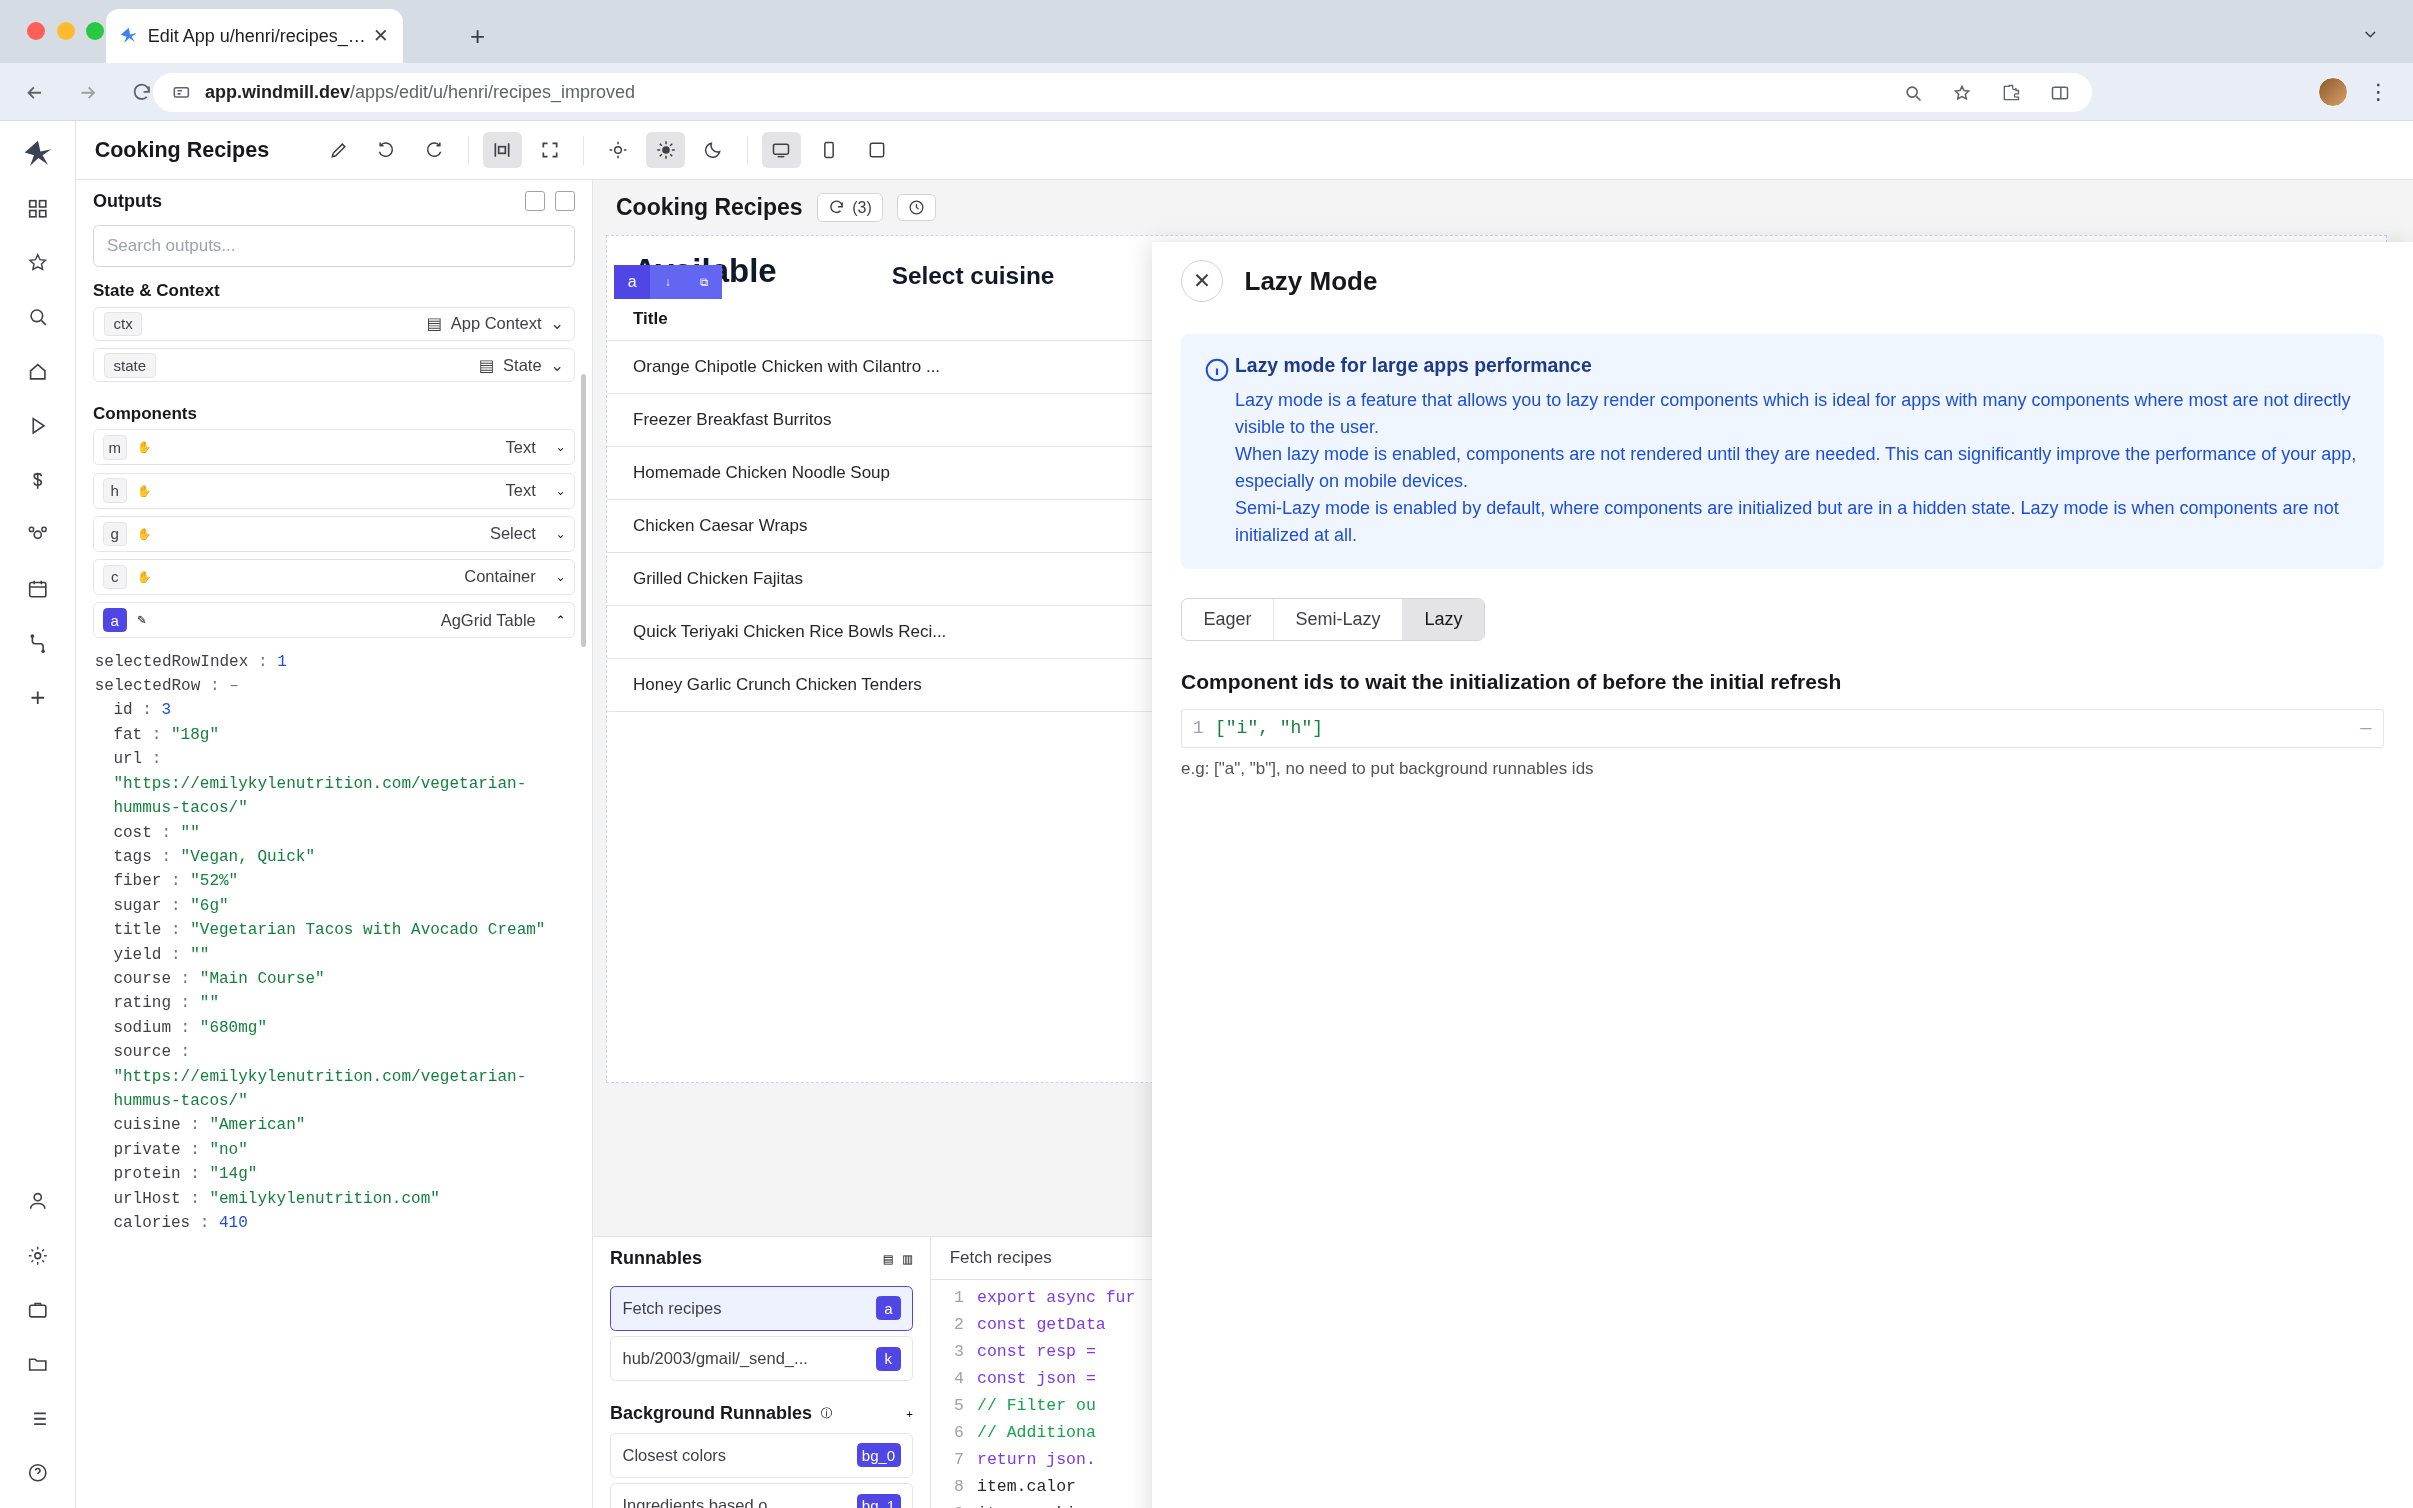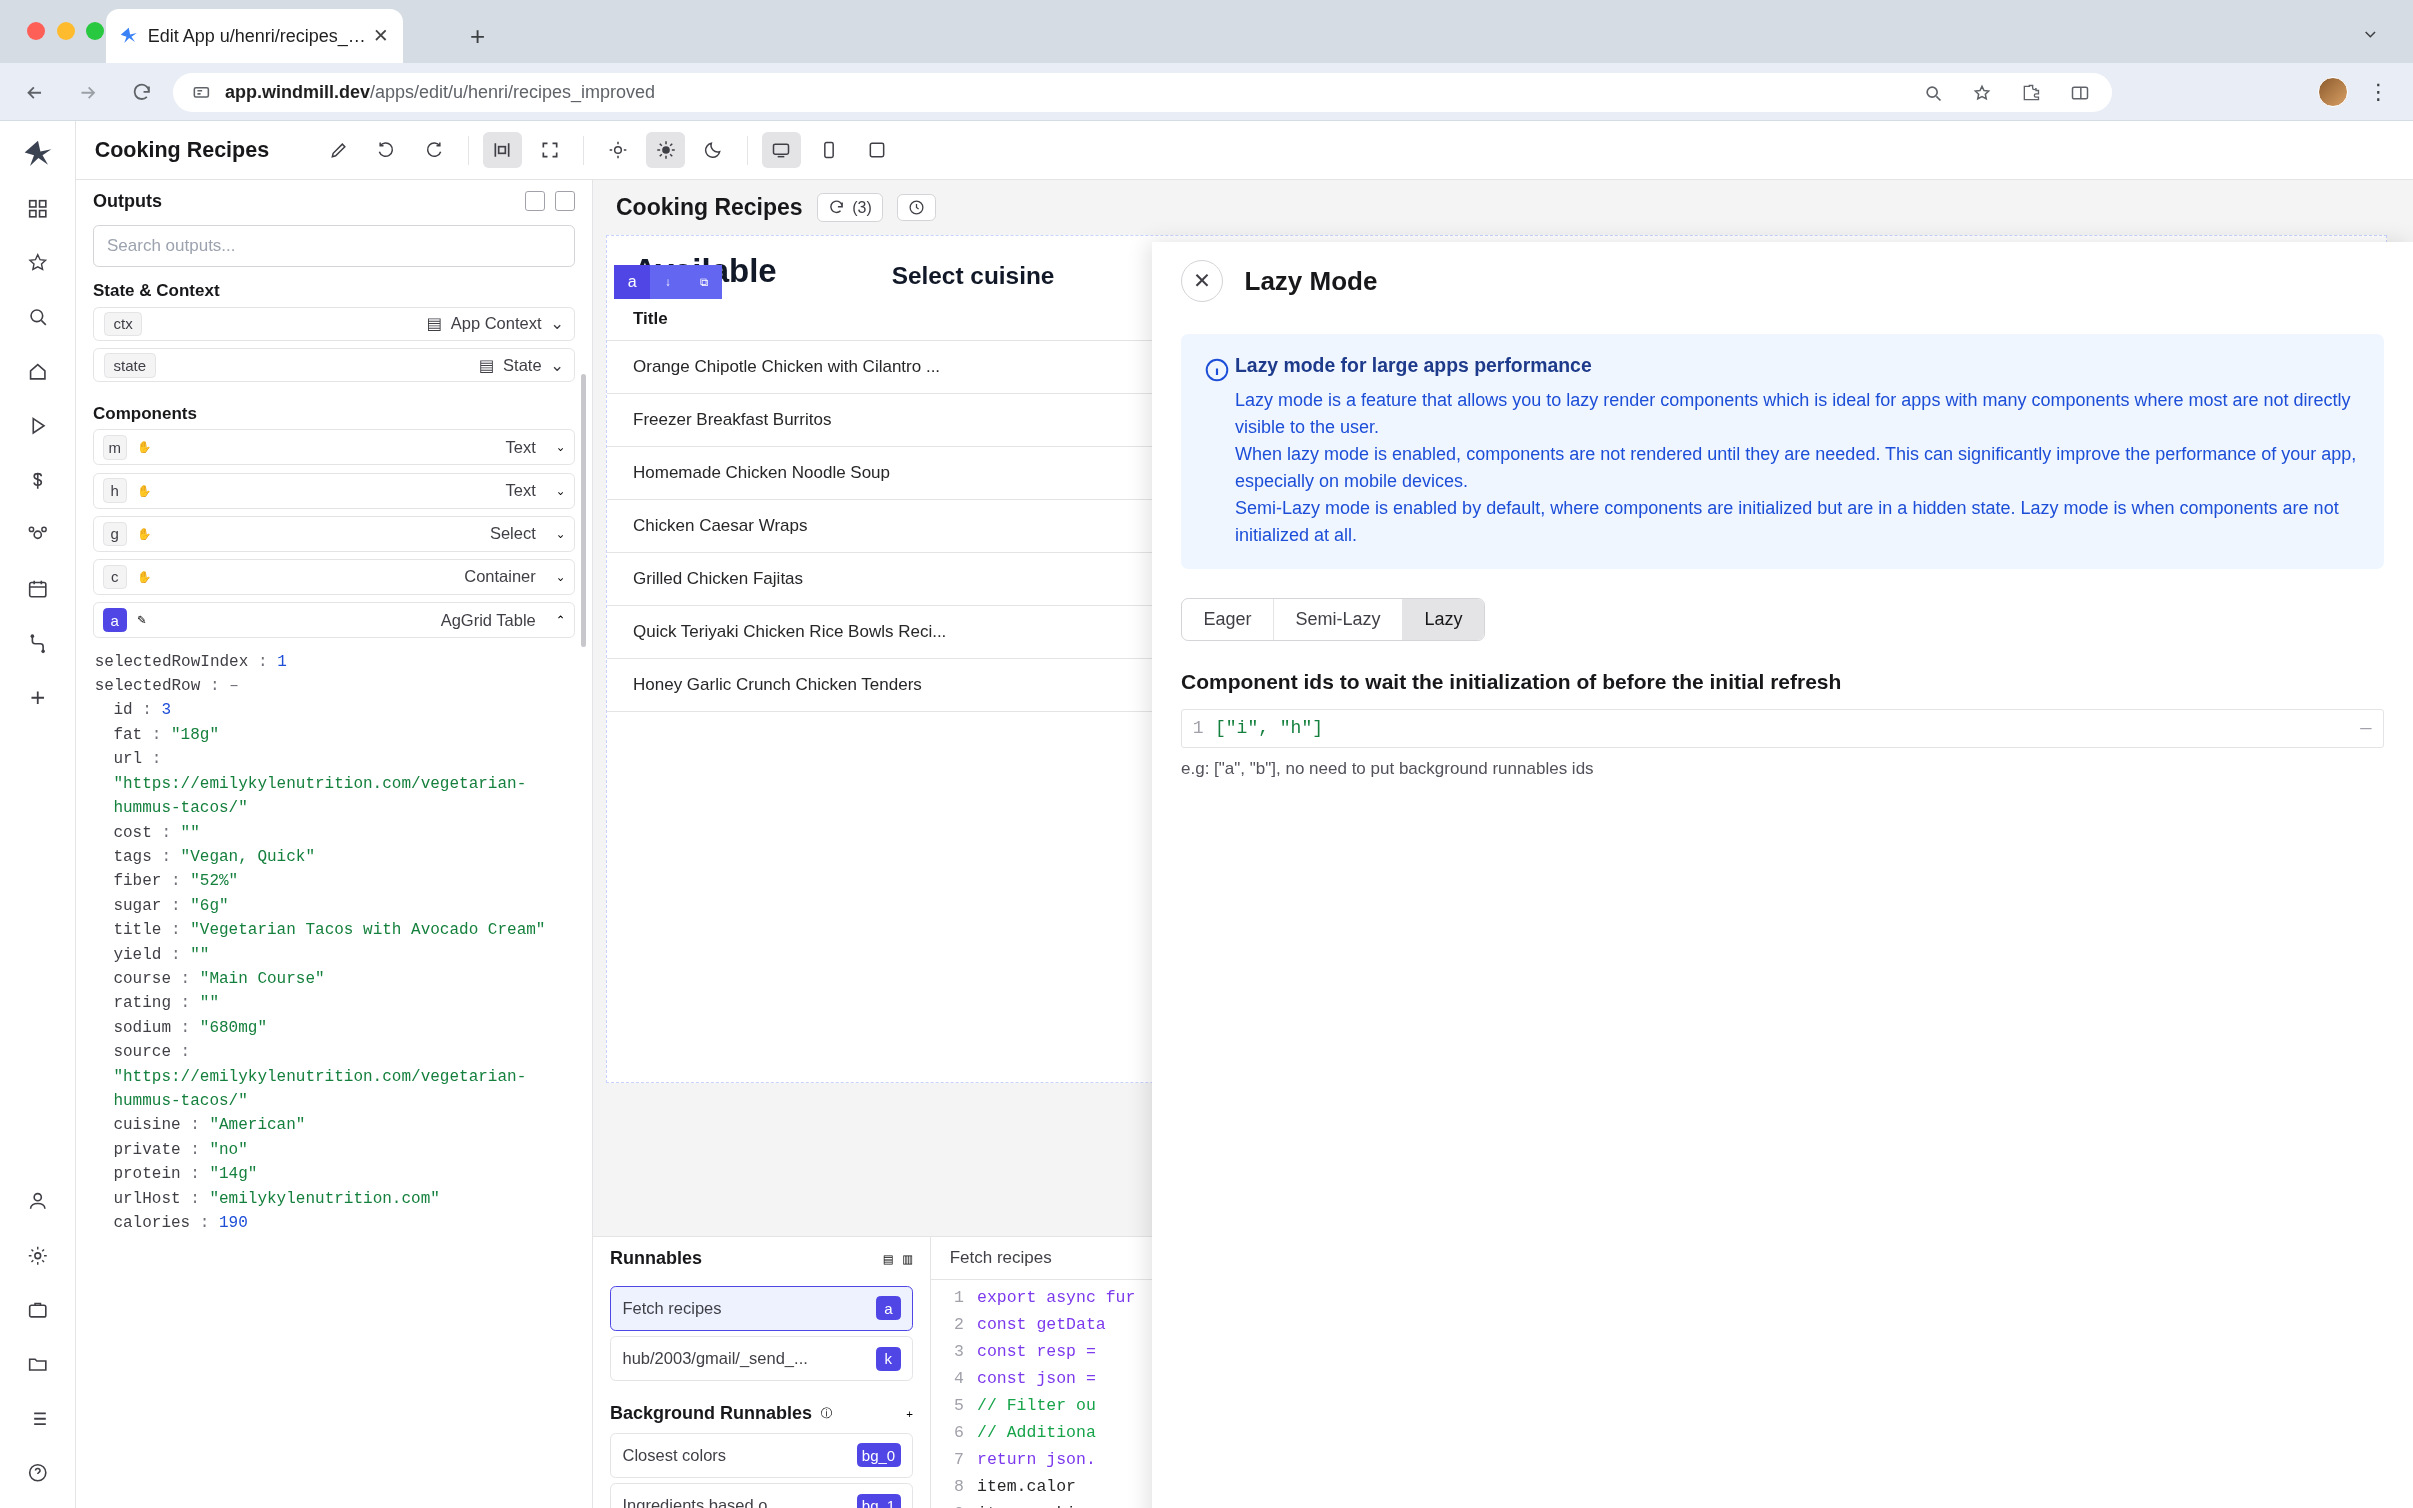--- a/index.html
+++ b/index.html
@@ -54,7 +54,7 @@
   .nav-reload { left: 124px; }
 
   .omnibox {
-    position: absolute; left: 173px; top: 10px; width: 1939px; height: 39px;
+    position: absolute; left: 153px; top: 10px; width: 1939px; height: 39px;
     background: #ffffff; border-radius: 19.4px; display: flex; align-items: center;
     padding: 0 16px;
   }

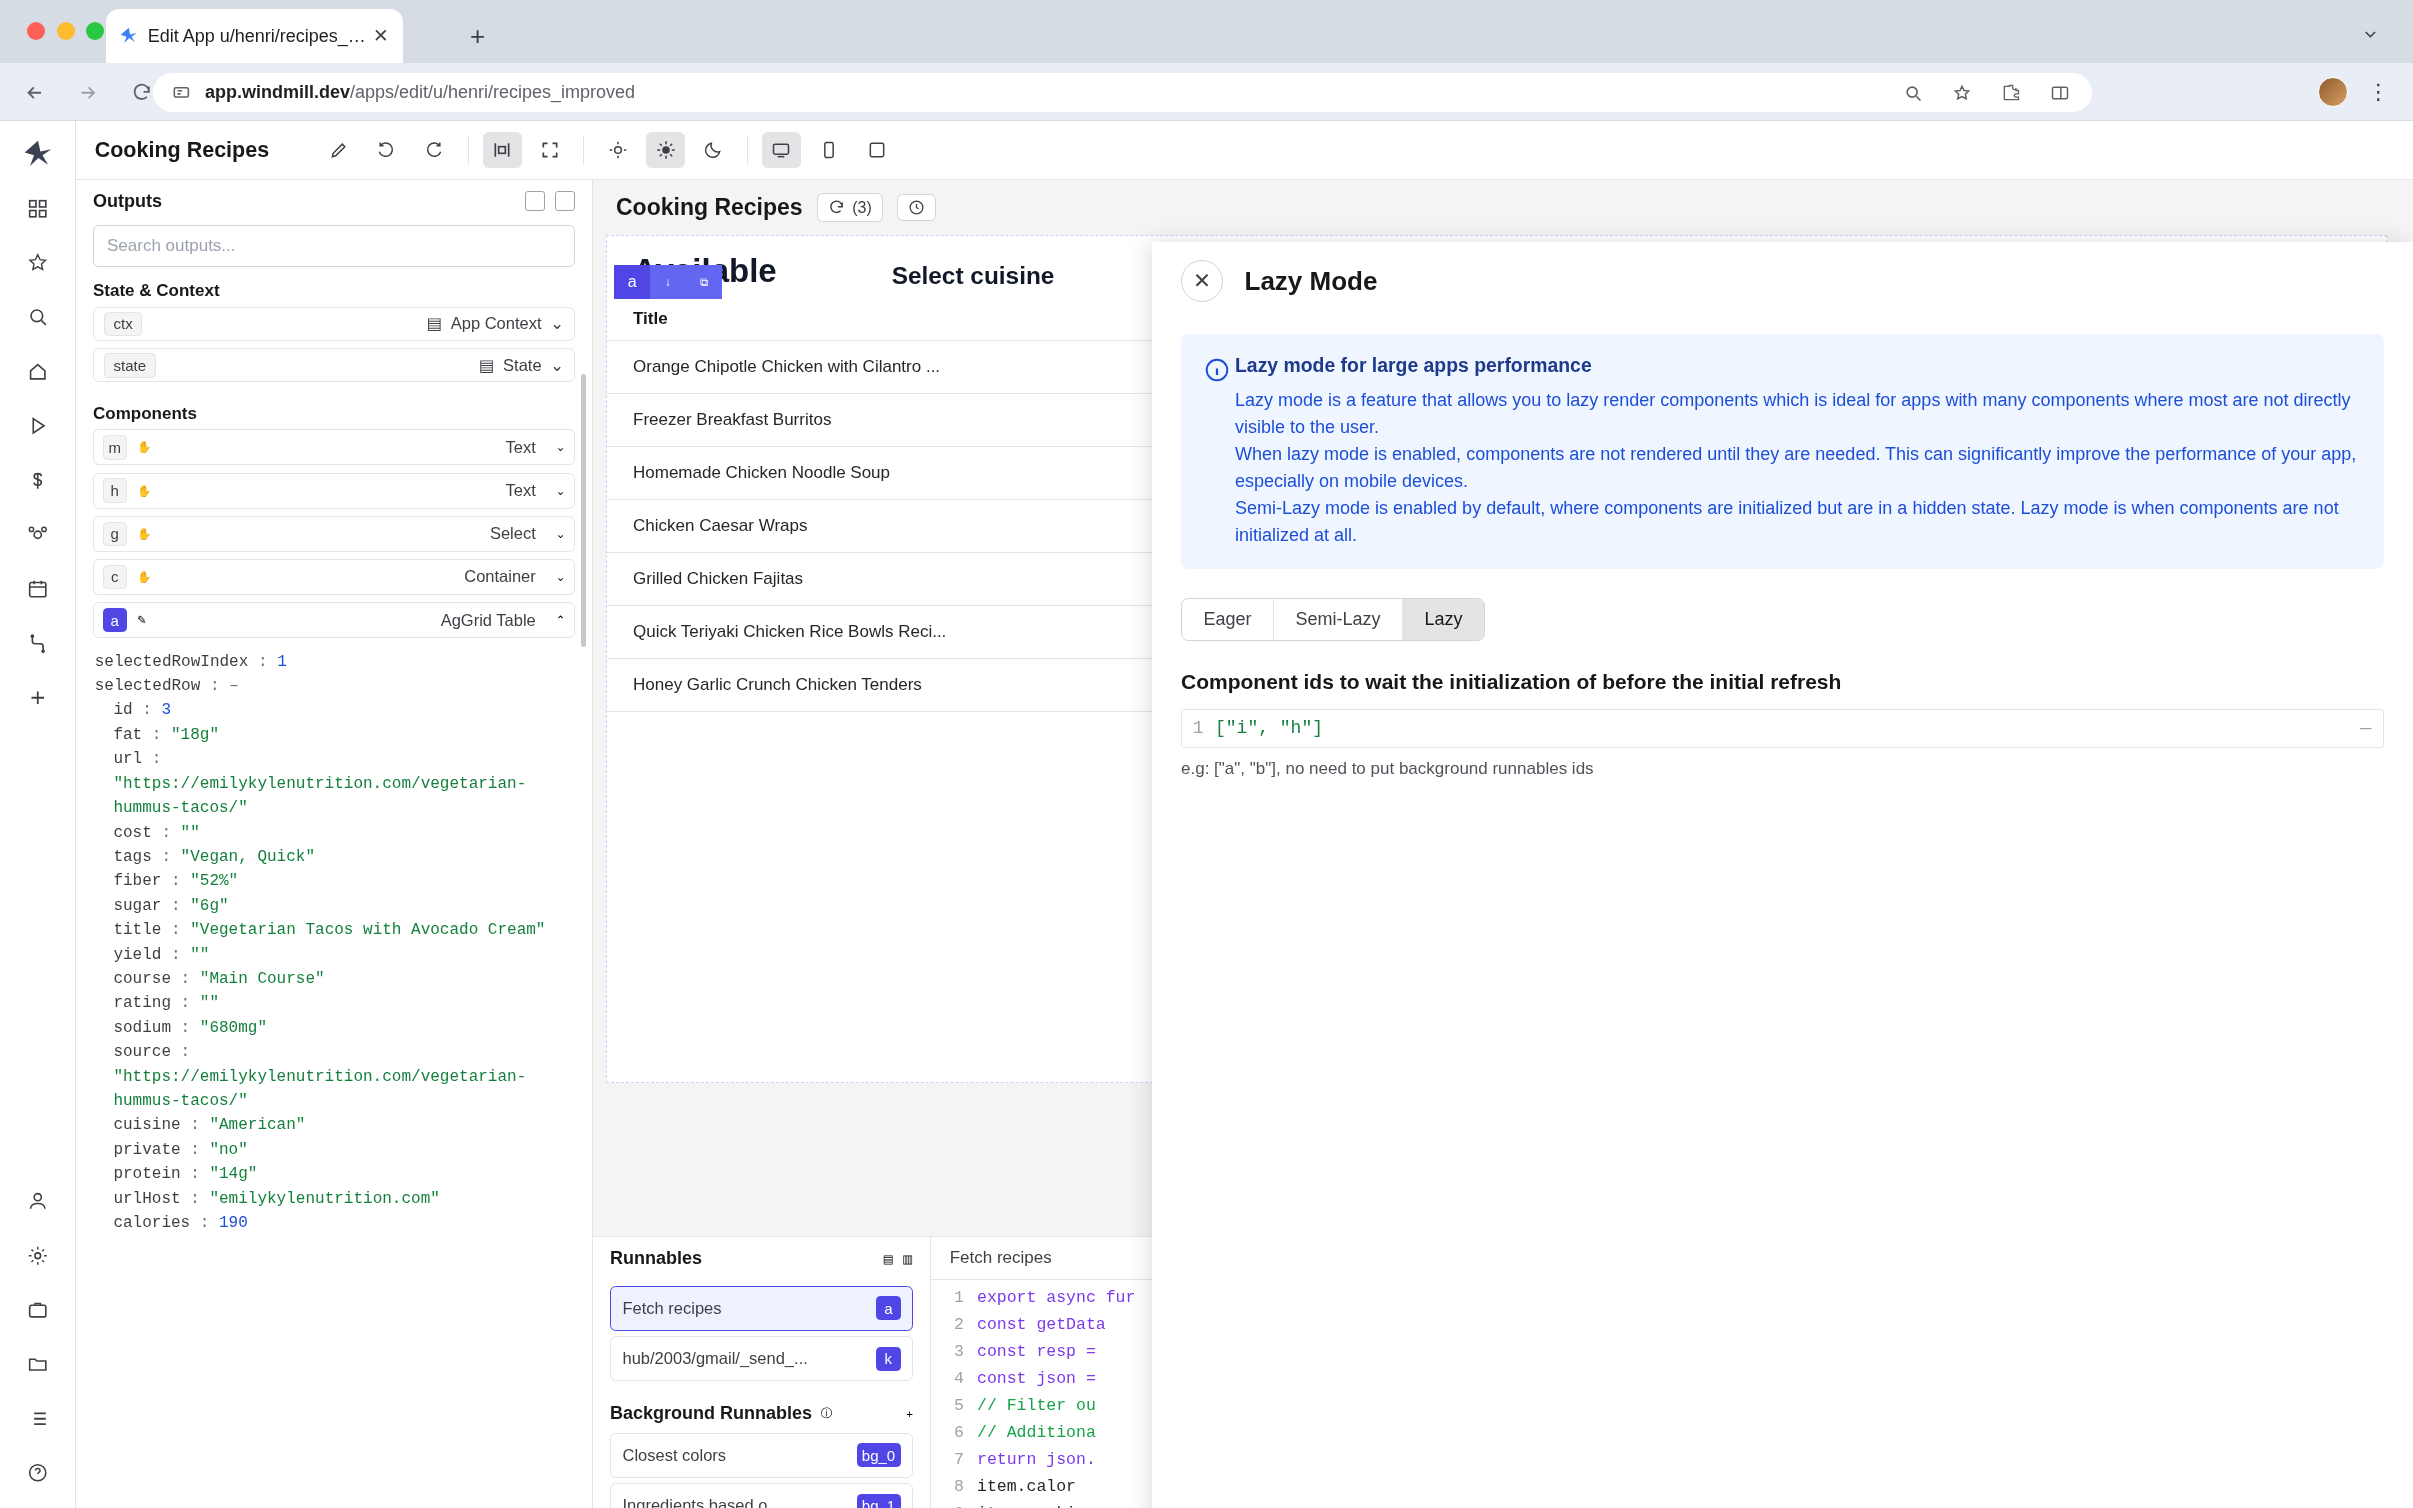--- a/index.html
+++ b/index.html
@@ -590,7 +590,7 @@
       <div class="indent1"><span class="k">private</span><span class="col"> : </span><span class="str">"no"</span></div>
       <div class="indent1"><span class="k">protein</span><span class="col"> : </span><span class="str">"14g"</span></div>
       <div class="indent1"><span class="k">urlHost</span><span class="col"> : </span><span class="str">"emilykylenutrition.com"</span></div>
-      <div class="indent1"><span class="k">calories</span><span class="col"> : </span><span class="num">190</span></div>
+      <div class="indent1"><span class="k">calories</span><span class="col"> : </span><span class="num">410</span></div>
     </div>
     <div class="scrollbar-v"></div>
   </div>

